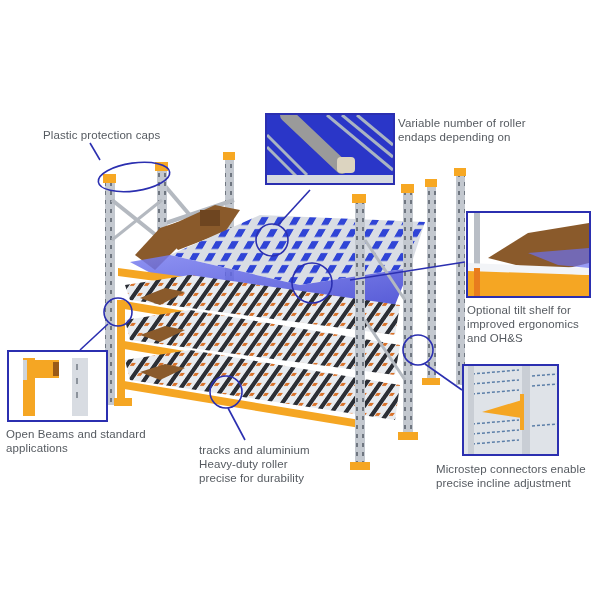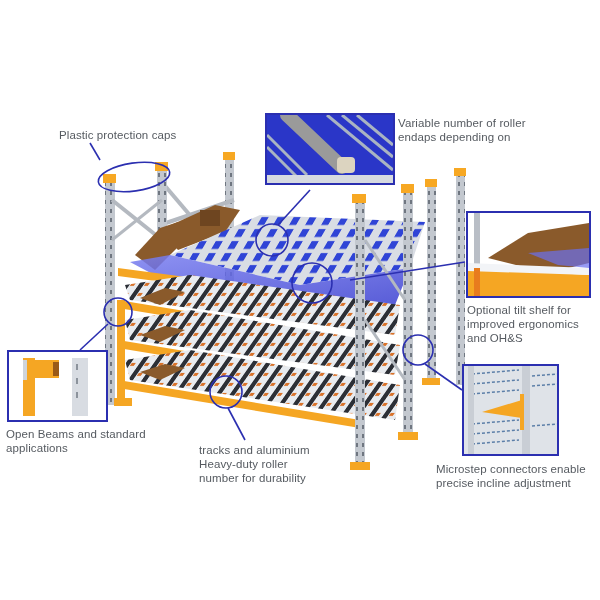--- a/index.html
+++ b/index.html
@@ -130,7 +130,7 @@
     <span>endaps depending on</span>
   </div>
 
-  <div class="label" style="left:43px;top:128px;margin-left:16px;">
+  <div class="label" style="left:43px;top:128px;">
     <span>Plastic protection caps</span>
   </div>
 

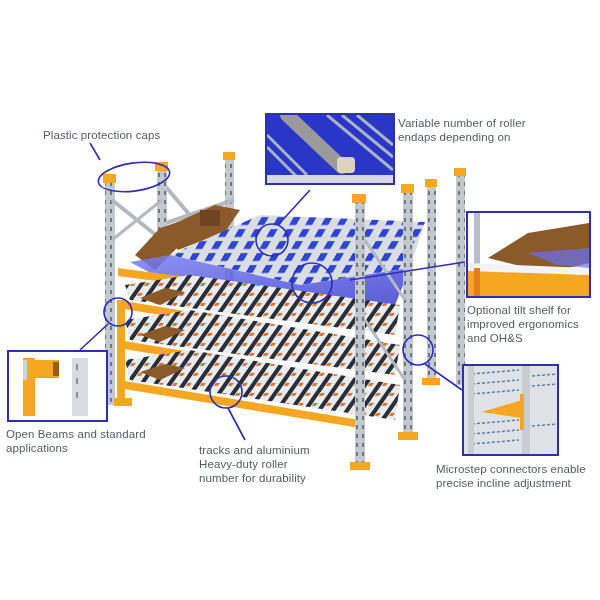--- a/index.html
+++ b/index.html
@@ -172,7 +172,7 @@
   <div class="label" style="left:199px;top:443px;">
     <span>tracks and aluminium</span>
     <span>Heavy-duty roller</span>
-    <span>number for durability</span>
+    <span>precise for durability</span>
   </div>
 
   <div class="inset" style="left:462px;top:364px;width:97px;height:92px;background:#d9dde3;">

